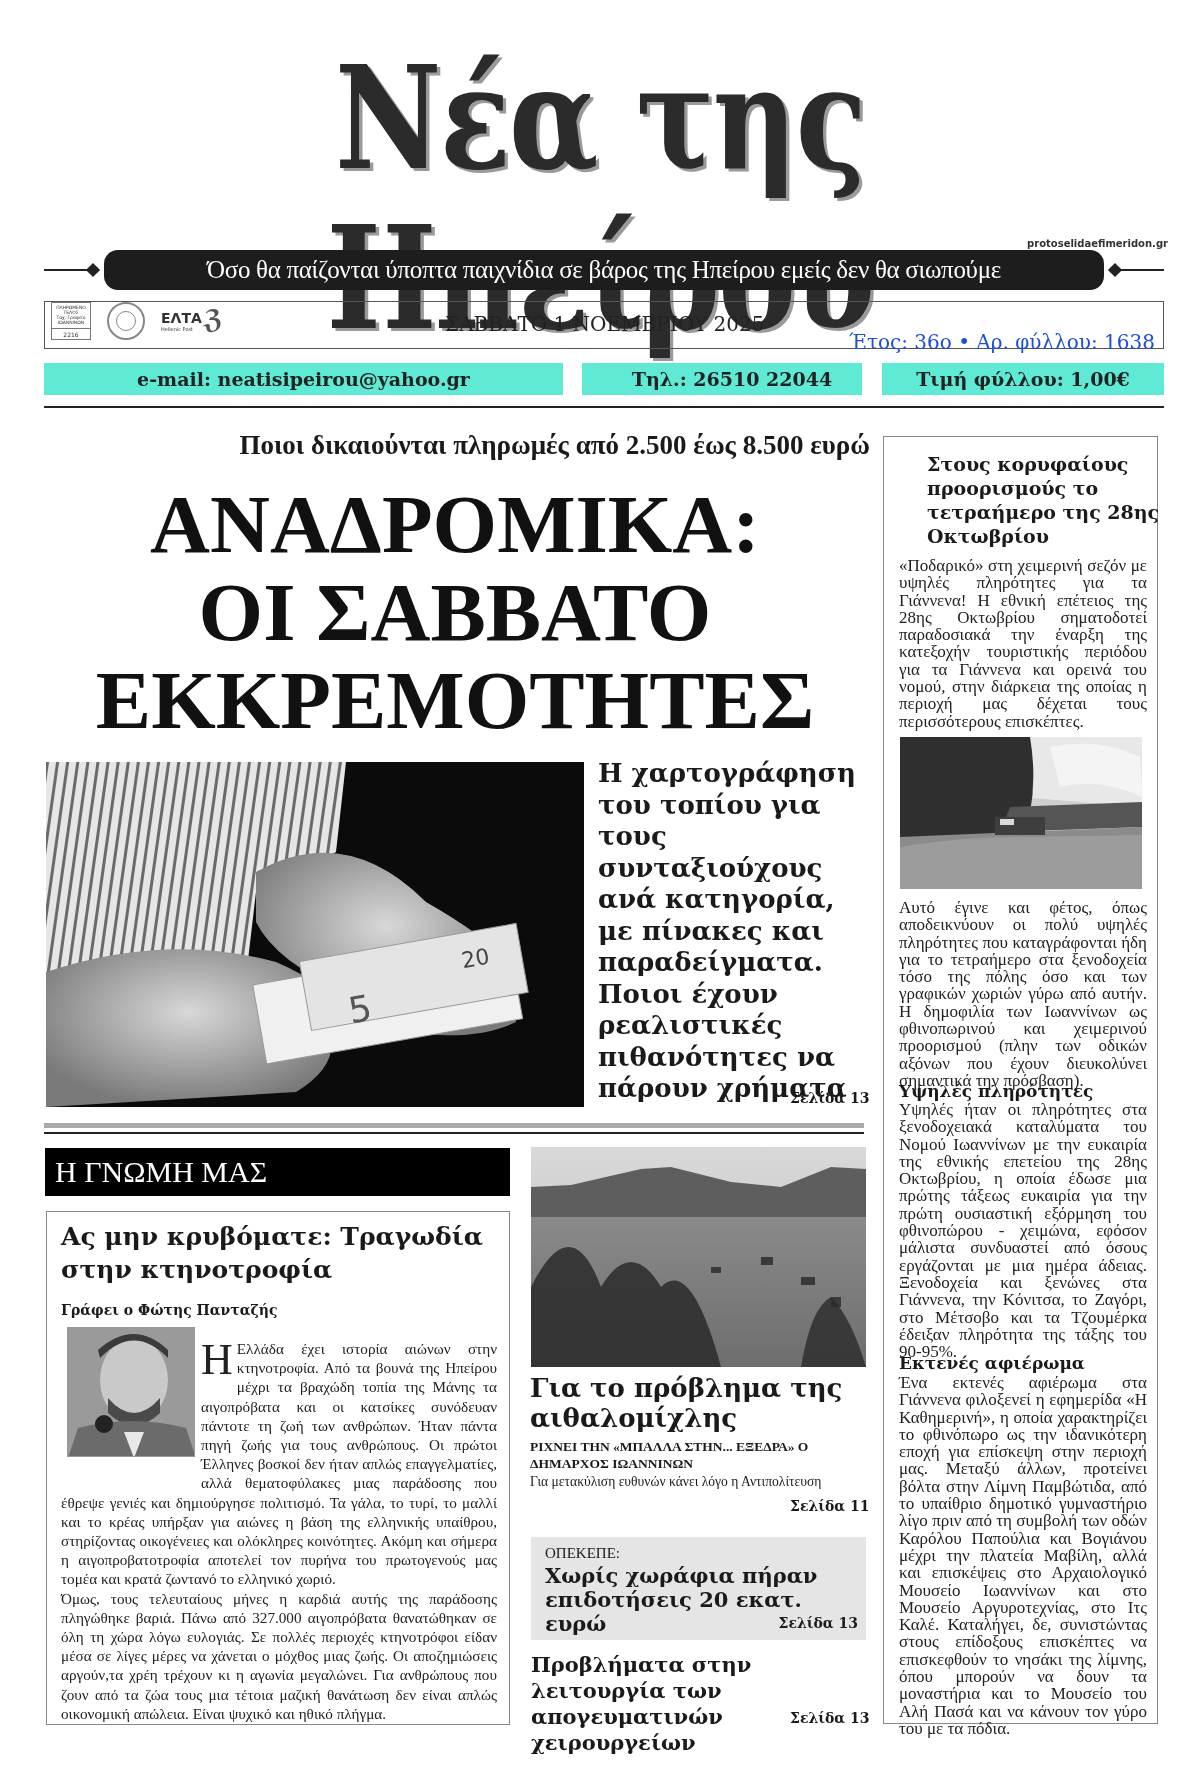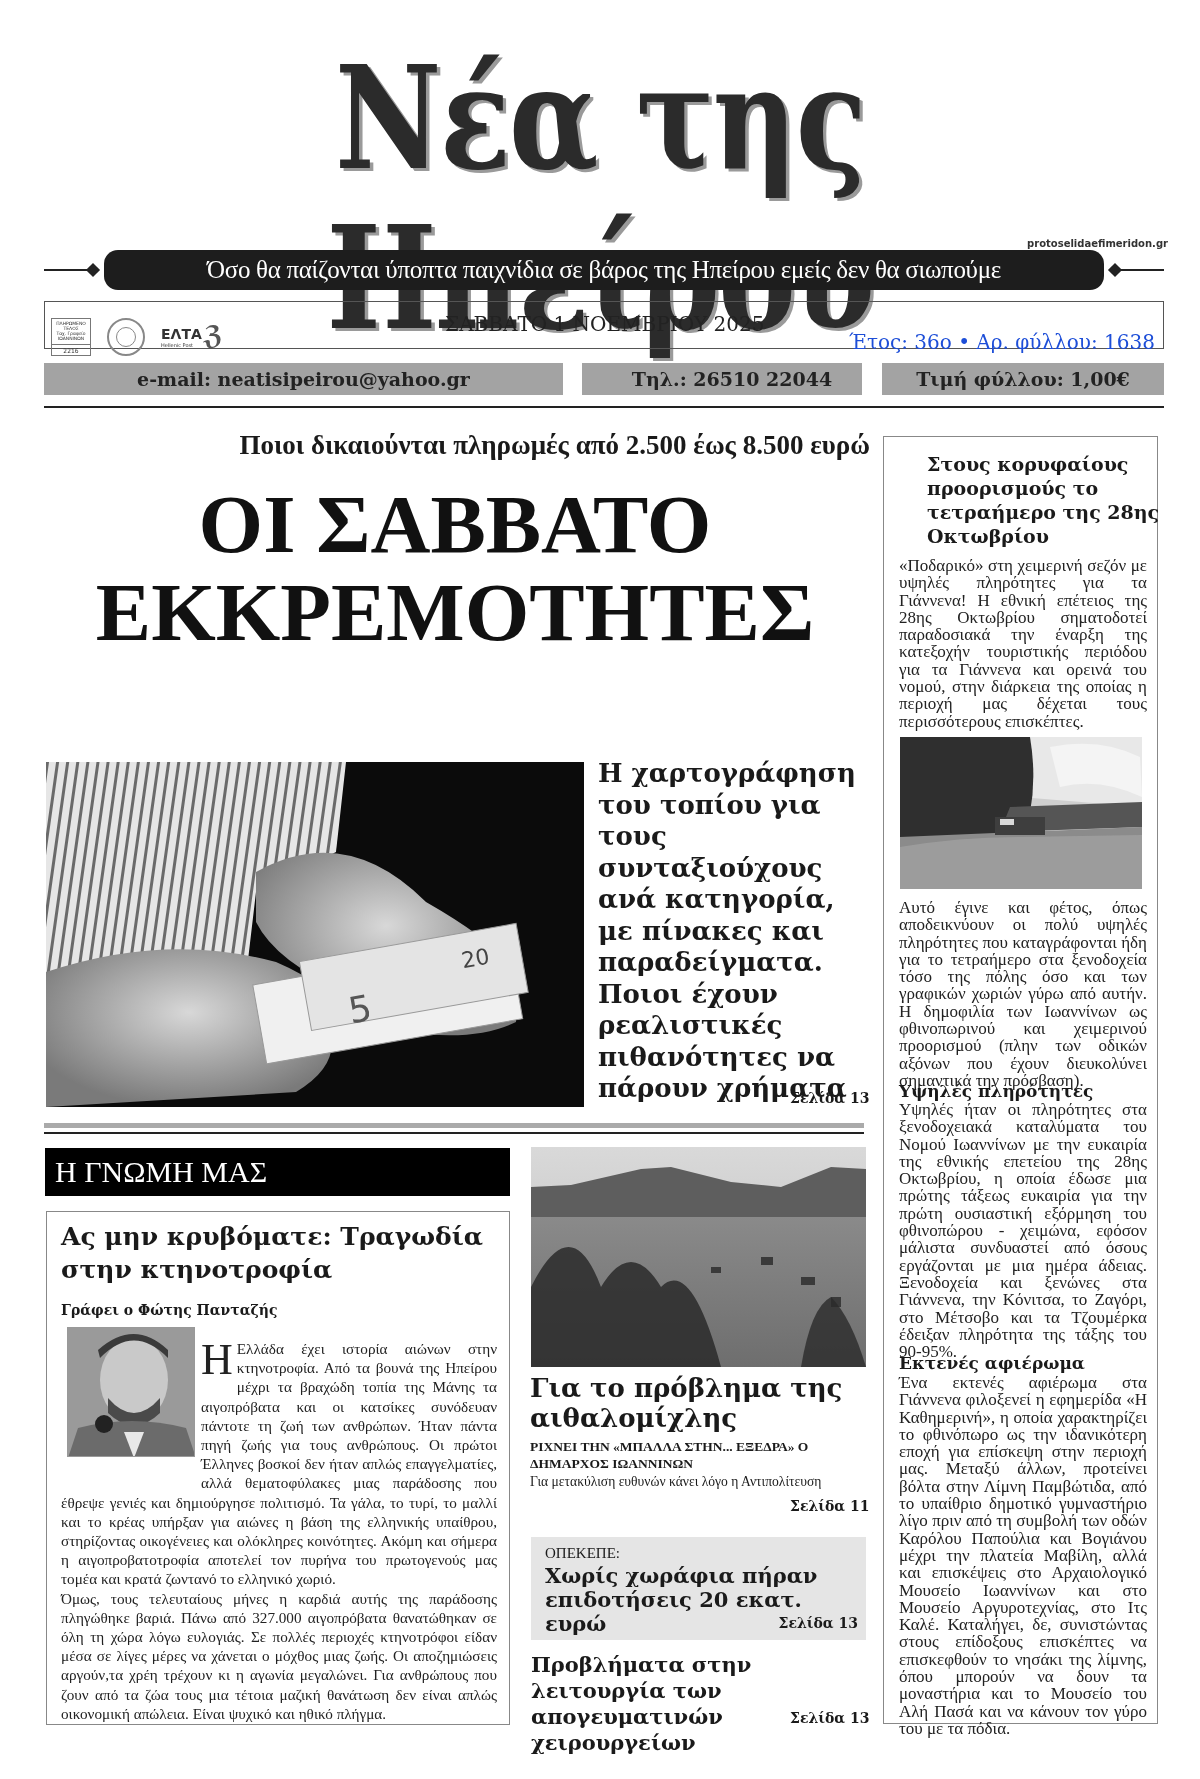--- a/index.html
+++ b/index.html
@@ -31,7 +31,7 @@
 
   
   .info-box { position: absolute; left: 44px; top: 301px; width: 1120px; height: 48px; border: 1.5px solid #555; }
-  .logos { position: absolute; left: 6px; top: 16px; height: 38px; display: flex; align-items: center; gap: 16px; justify-content: center; }
+  .logos { position: absolute; left: 6px; top: 0; height: 38px; display: flex; align-items: center; gap: 16px; justify-content: center; }
   .logo-permit { width: 40px; height: 38px; border: 1px solid #777; font-family: "DejaVu Sans", sans-serif; font-size: 4.5px; line-height: 5px; text-align: center; padding-top: 2px; color: #333; }
   .logo-permit .num { border-top: 1px solid #777; margin-top: 3px; padding-top: 3px; font-size: 6px; }
   .logo-seal { width: 38px; height: 38px; border-radius: 50%; border: 2px solid #888; display: flex; align-items: center; justify-content: center; }

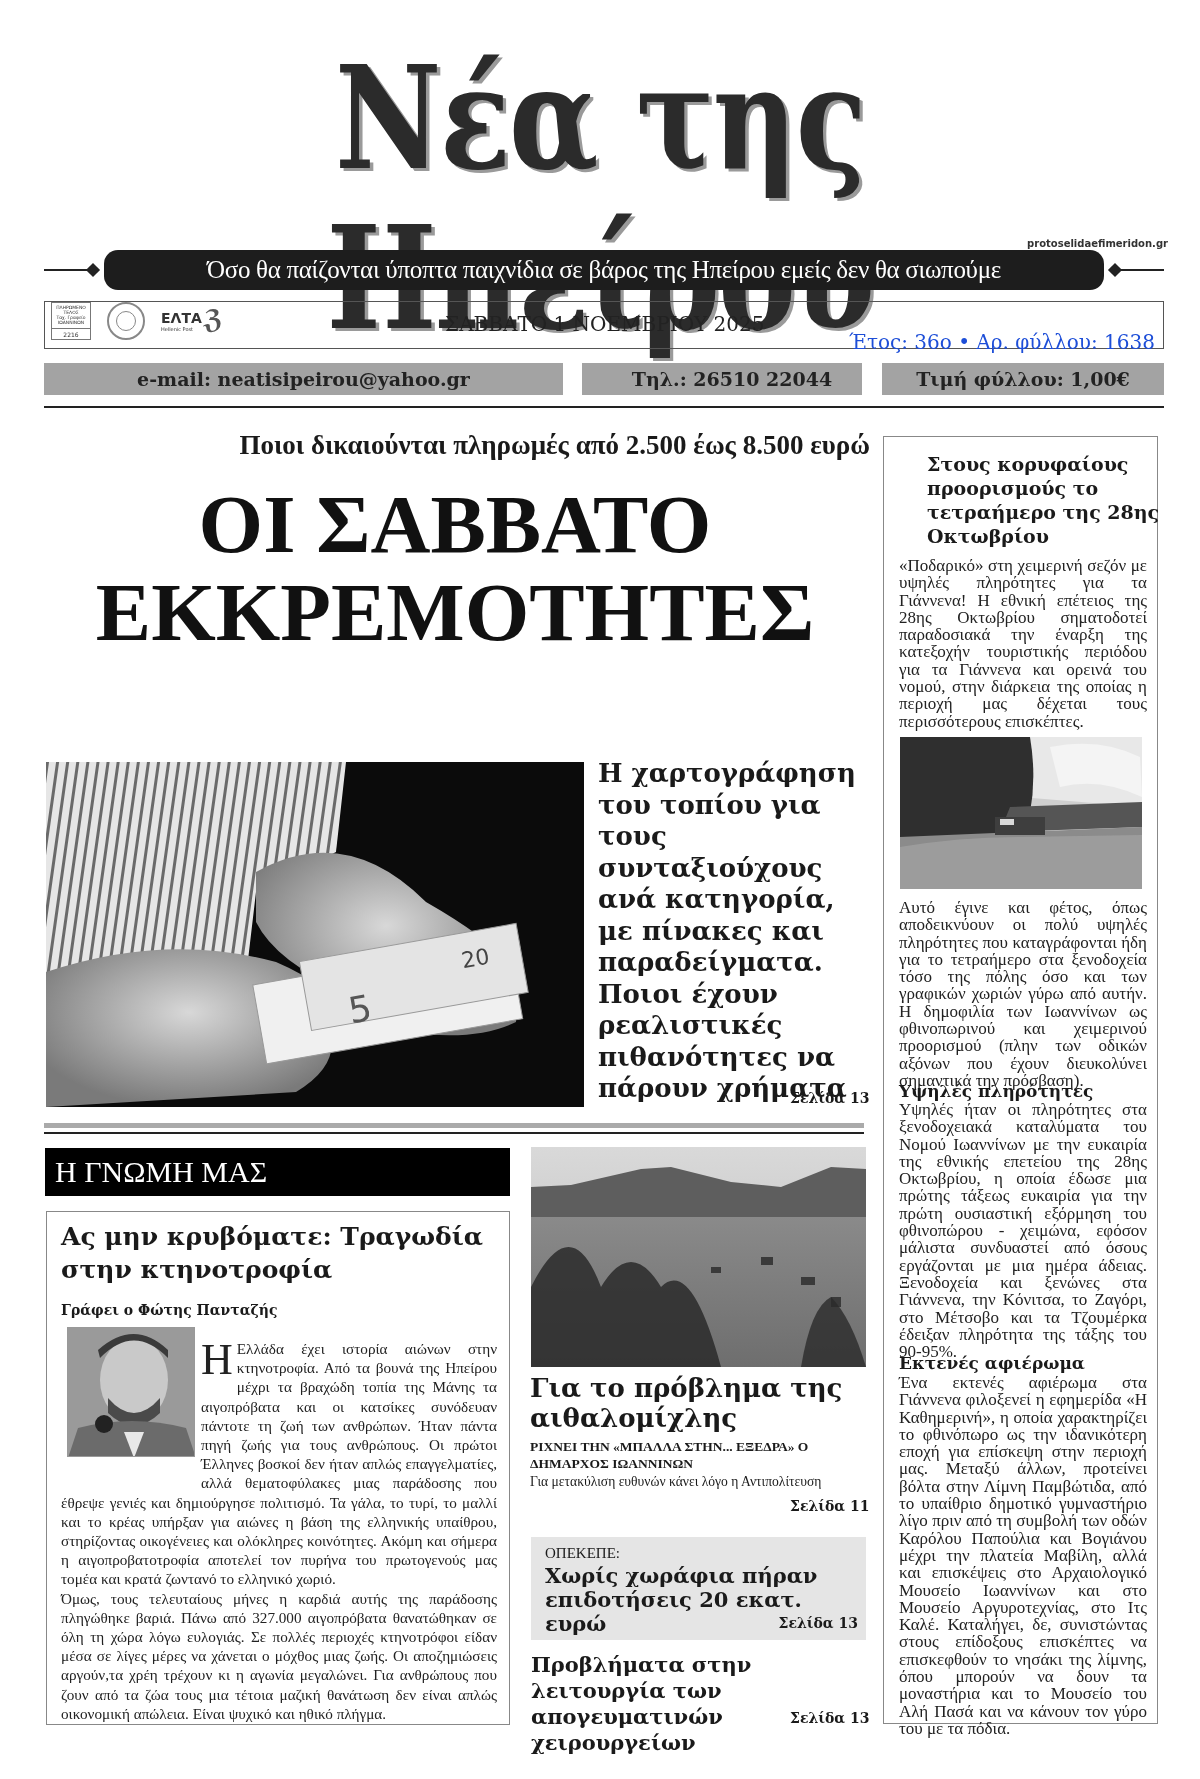--- a/index.html
+++ b/index.html
@@ -42,7 +42,7 @@
   .info-date { position: absolute; left: 400px; top: 10px; font-size: 20px; color: #222; font-family: "DejaVu Serif", serif; }
   .info-issue { position: absolute; right: 8px; top: 28px; font-size: 20px; color: #1d4ed8; font-family: "DejaVu Serif", serif; text-align: right; }
 
-  .contact-bar { position: absolute; top: 363px; height: 32px; background: #a3a3a3; font-weight: bold; font-size: 19px; line-height: 32px; text-align: center; color: #222; }
+  .contact-bar { position: absolute; top: 363px; height: 32px; background: #5eead4; font-weight: bold; font-size: 19px; line-height: 32px; text-align: center; color: #222; }
   .contact-bar.email { left: 44px; width: 519px; }
   .contact-bar.phone { left: 582px; width: 280px; padding-left: 20px; }
   .contact-bar.price { left: 882px; width: 282px; }

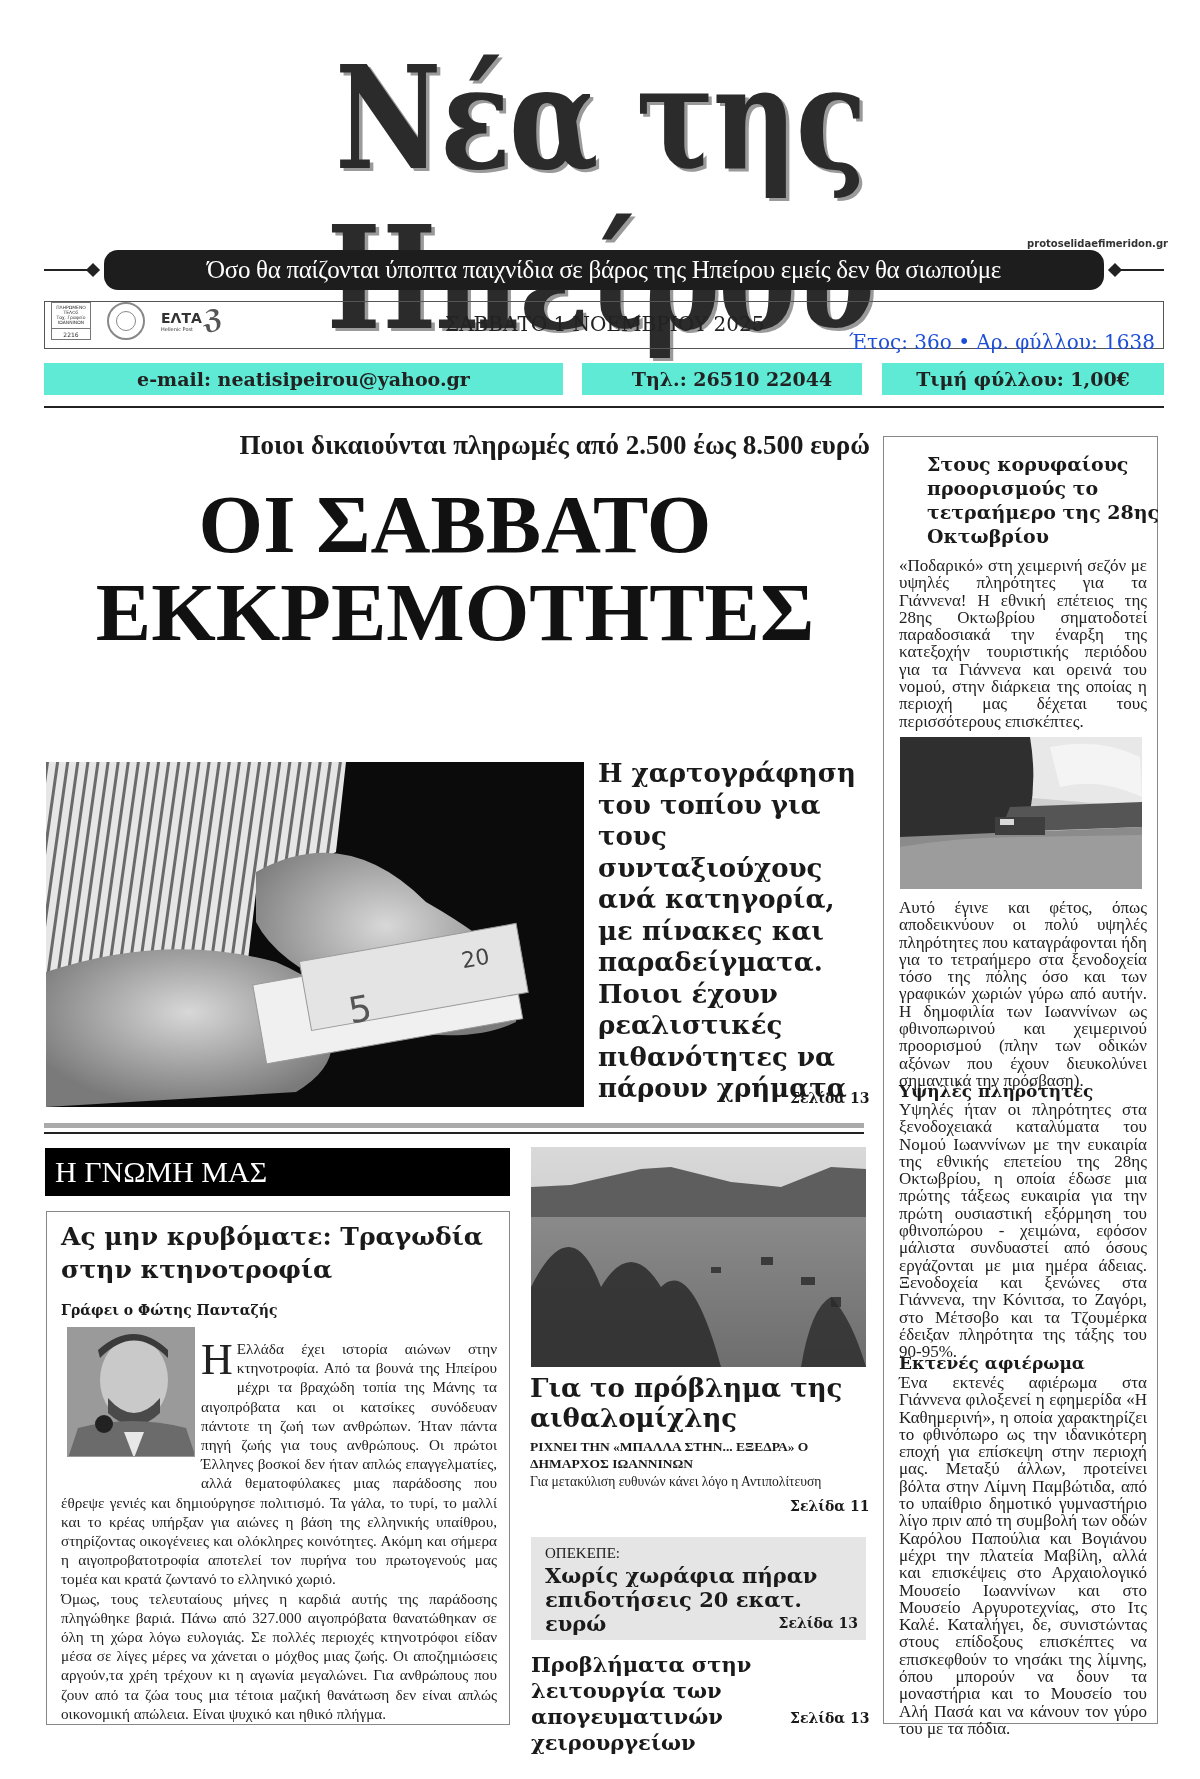--- a/index.html
+++ b/index.html
@@ -143,6 +143,7 @@
 <article>
   <div class="kicker">Ποιοι δικαιούνται πληρωμές από 2.500 έως 8.500 ευρώ</div>
   <h1 class="headline">
+    <div>ΑΝΑΔΡΟΜΙΚΑ:</div>
     <div>ΟΙ ΣΑΒΒΑΤΟ</div>
     <div>ΕΚΚΡΕΜΟΤΗΤΕΣ</div>
   </h1>

